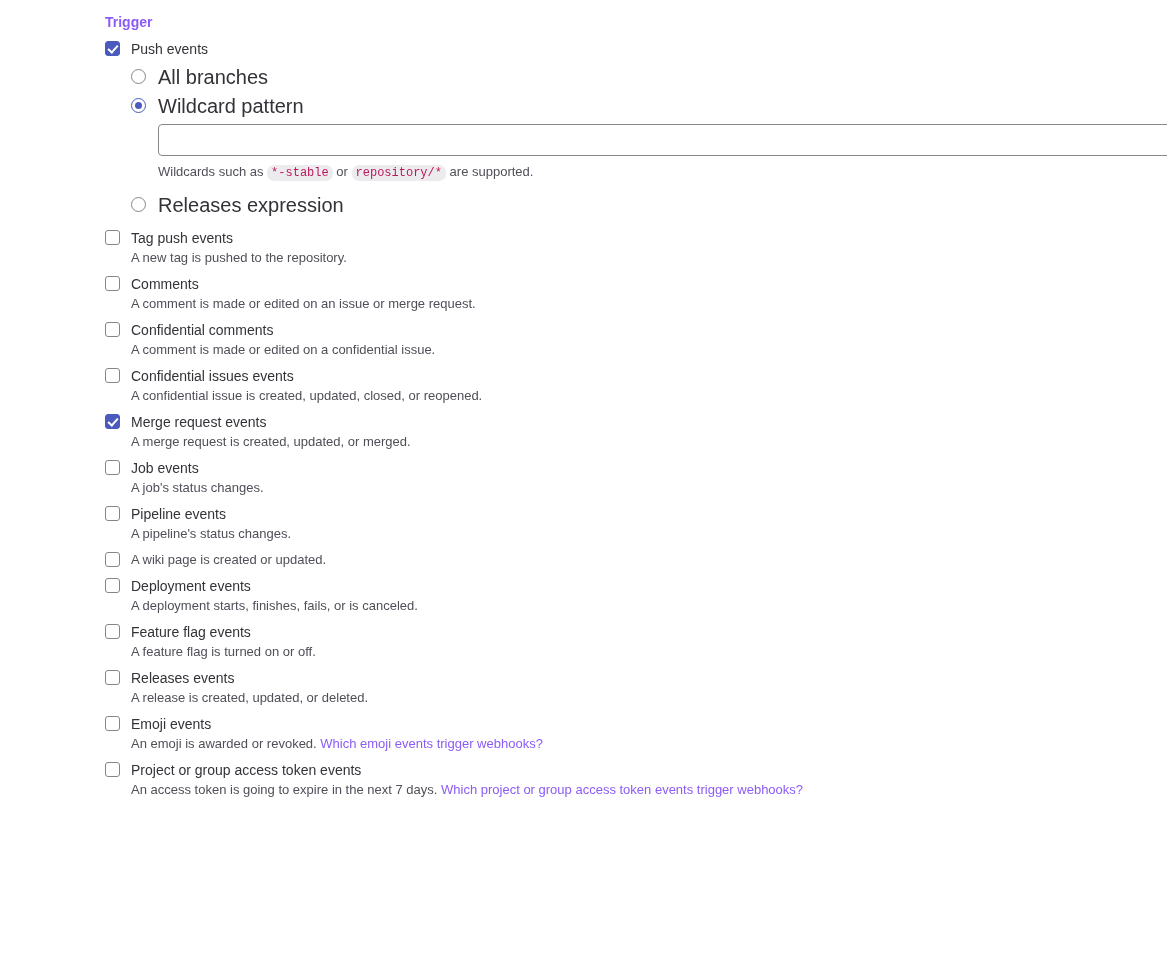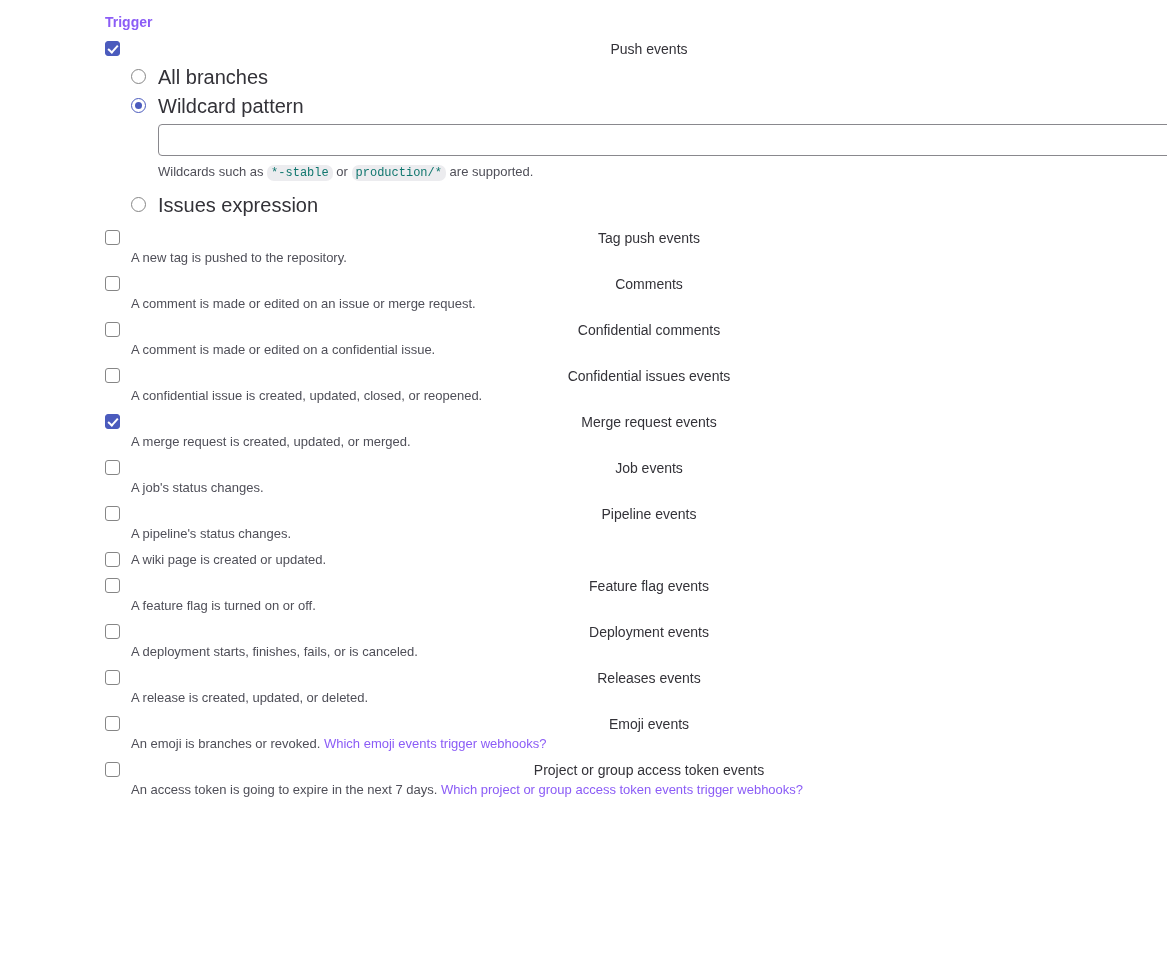--- a/index.html
+++ b/index.html
@@ -70,7 +70,6 @@
     font-size: 14px;
     line-height: 18px;
     color: #333238;
-    text-align: center;
   }
   .check-desc {
     display: block;

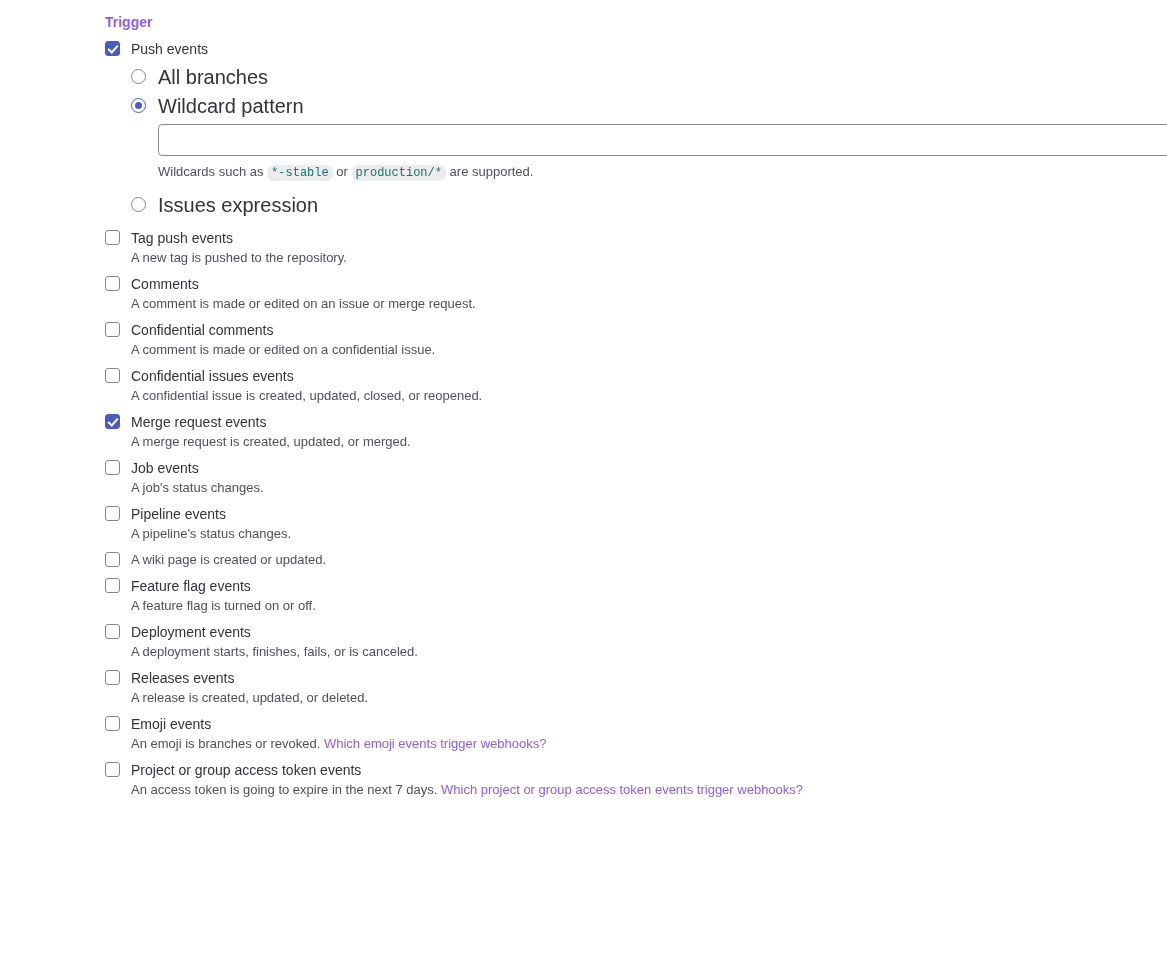--- a/index.html
+++ b/index.html
@@ -152,7 +152,7 @@
     background: #ececef;
     border-radius: 7px;
     padding: 1px 4px;
-    color: #0f766e;
+    color: #be185d;
   }
 
   .group-spacer { height: 4px; }

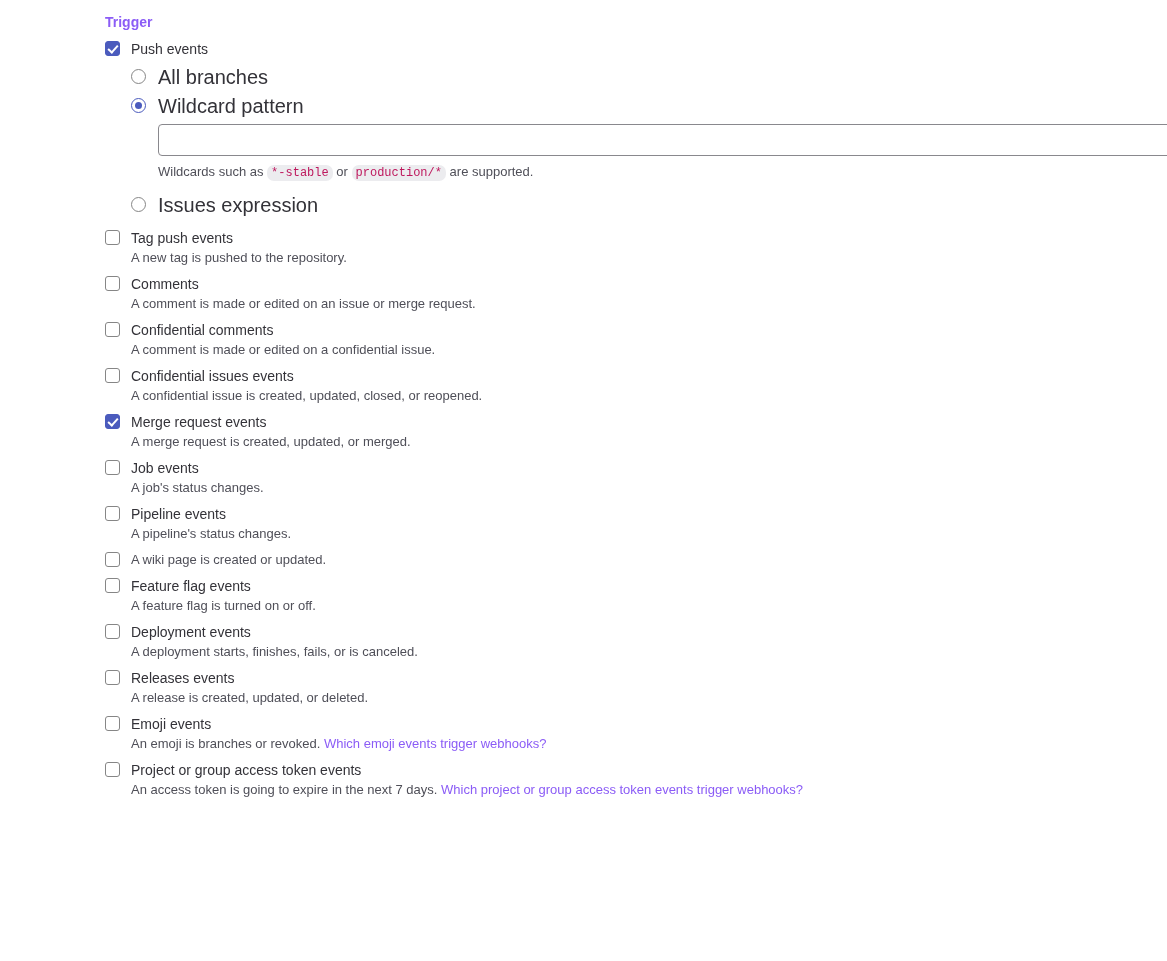--- a/index.html
+++ b/index.html
@@ -187,7 +187,7 @@
         <span>Wildcards such as</span>
         <code class="kbd">*-stable</code>
         <span>or</span>
-        <code class="kbd">production/*</code>
+        <code class="kbd">repository/*</code>
         <span>are supported.</span>
       </div>
     </div>

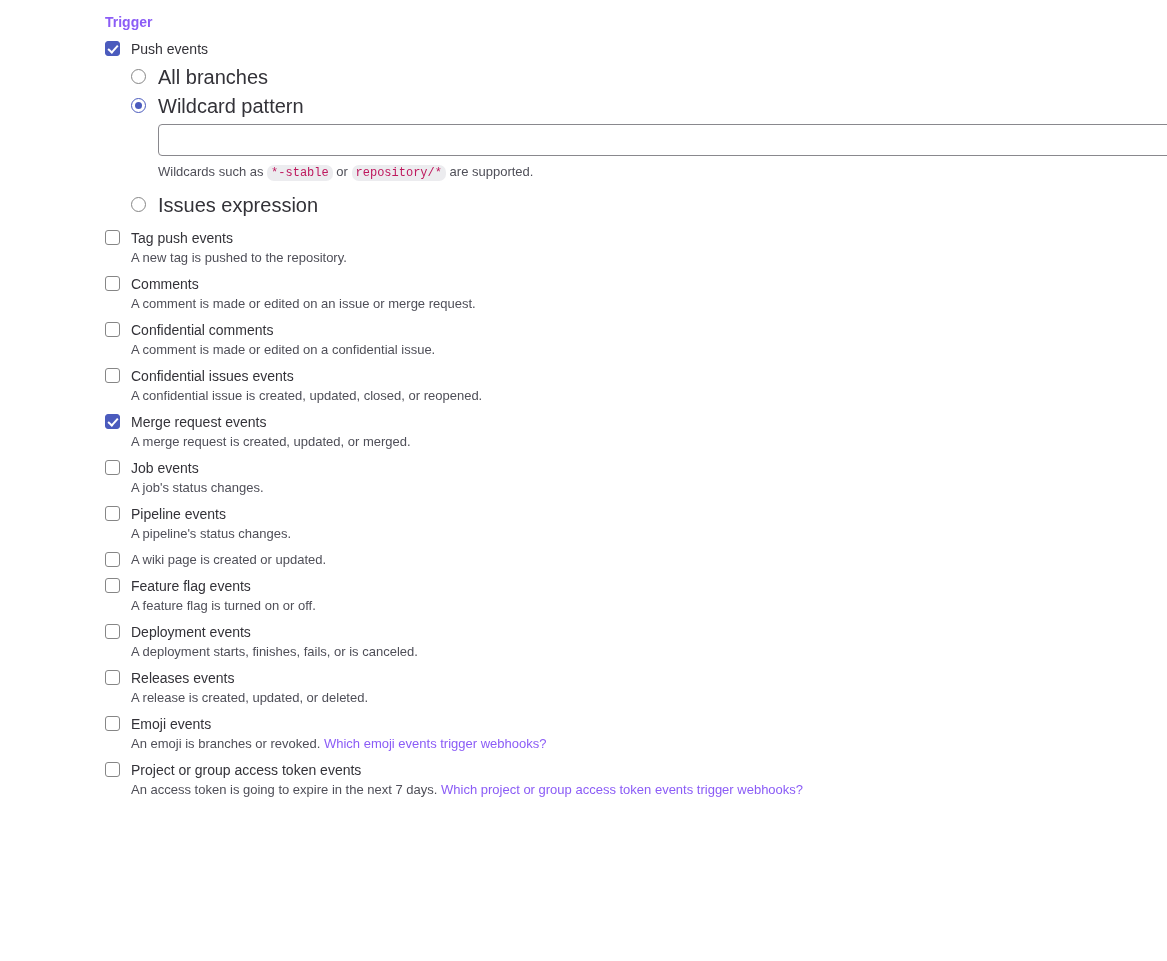--- a/index.html
+++ b/index.html
@@ -194,7 +194,7 @@
 
     <div class="radio-row" style="margin-top:14px;">
       <span class="rbox"></span>
-      <span class="radio-label">Issues expression</span>
+      <span class="radio-label">Releases expression</span>
     </div>
 
   </div>

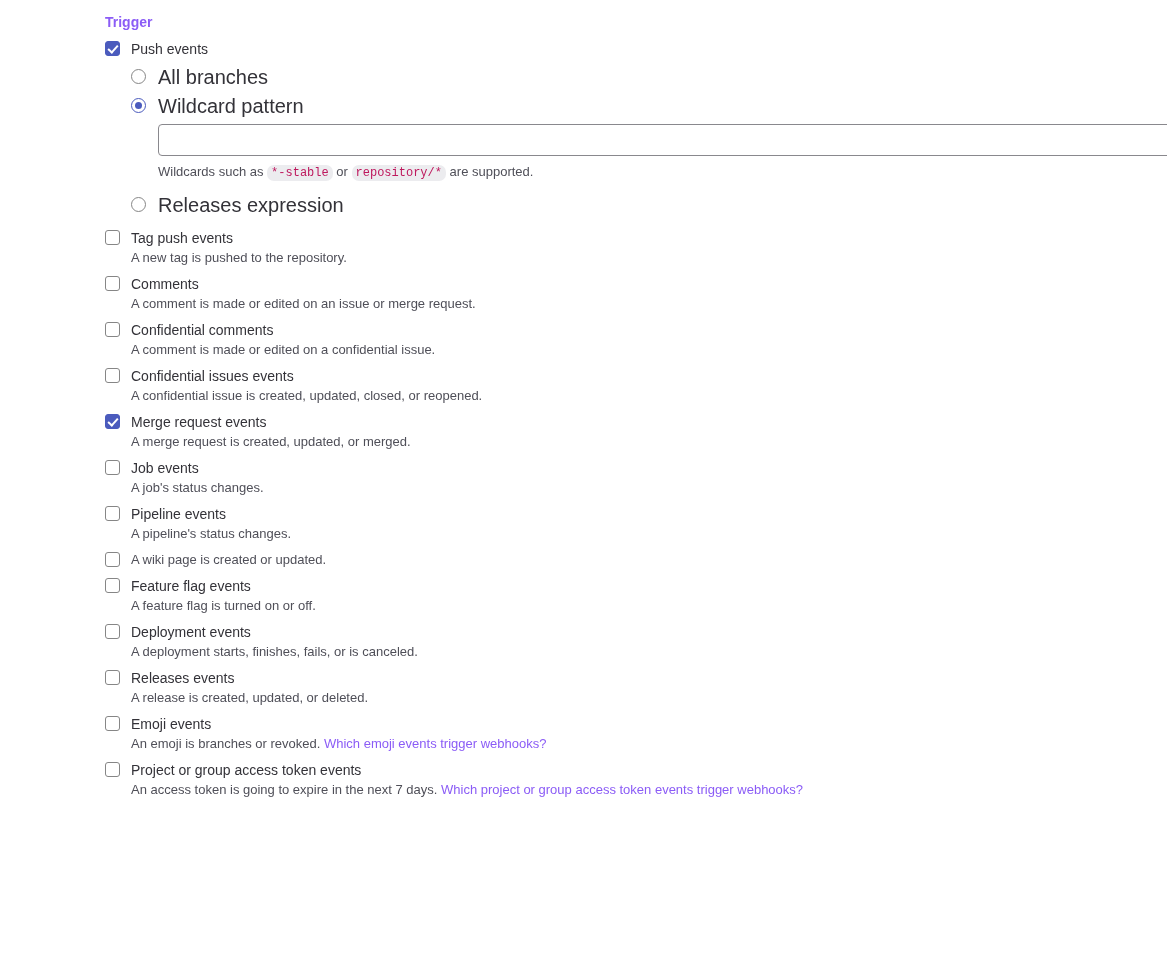--- a/index.html
+++ b/index.html
@@ -243,16 +243,16 @@
       </div>
       <div class="check-row">
         <span class="cbox"></span>
+        <span class="check-label">Deployment events</span>
+        <span class="check-desc"><span>A deployment starts, finishes, fails, or is canceled.</span></span>
+      </div>
+      <div class="check-row">
+        <span class="cbox"></span>
         <span class="check-label">Feature flag events</span>
         <span class="check-desc"><span>A feature flag is turned on or off.</span></span>
       </div>
       <div class="check-row">
         <span class="cbox"></span>
-        <span class="check-label">Deployment events</span>
-        <span class="check-desc"><span>A deployment starts, finishes, fails, or is canceled.</span></span>
-      </div>
-      <div class="check-row">
-        <span class="cbox"></span>
         <span class="check-label">Releases events</span>
         <span class="check-desc"><span>A release is created, updated, or deleted.</span></span>
       </div>

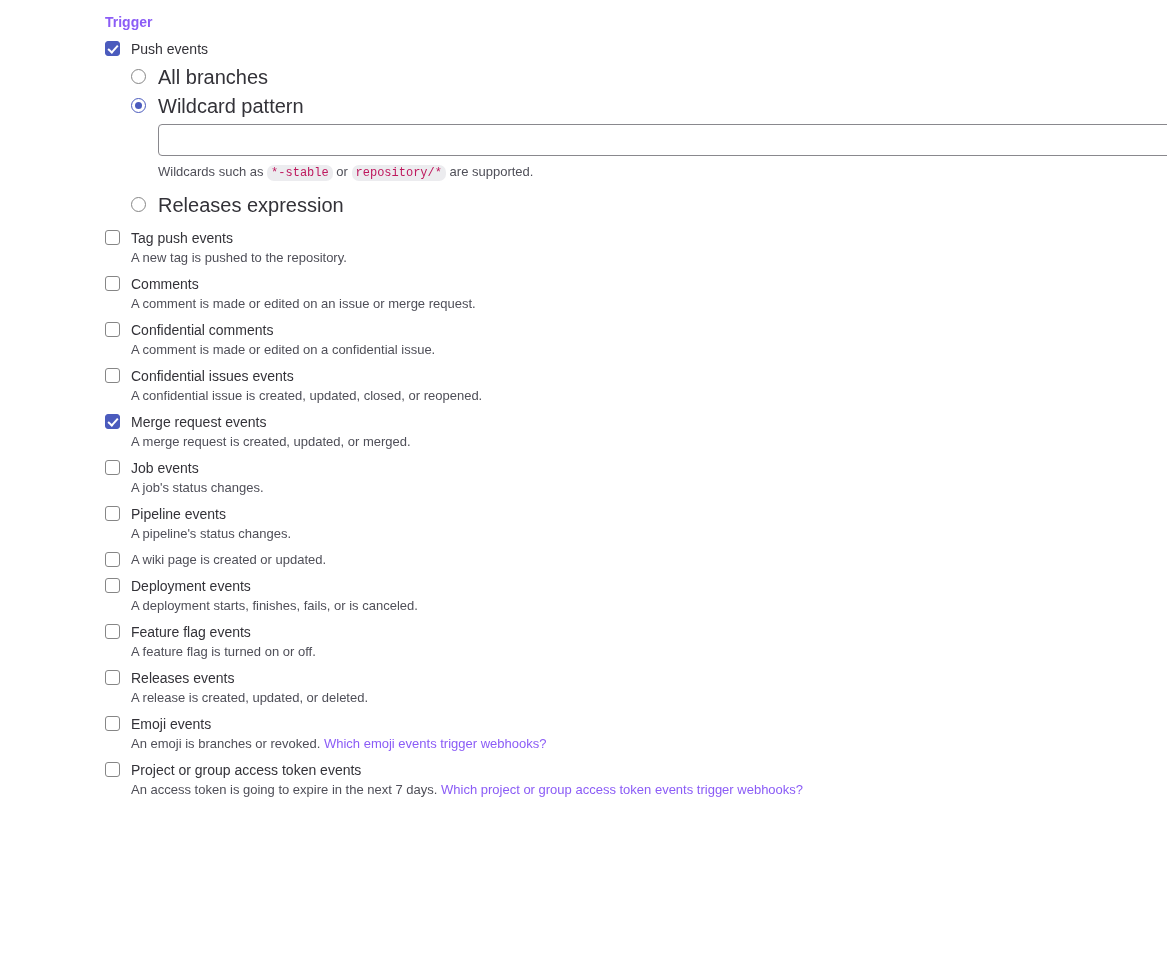--- a/index.html
+++ b/index.html
@@ -259,7 +259,7 @@
       <div class="check-row">
         <span class="cbox"></span>
         <span class="check-label">Emoji events</span>
-        <span class="check-desc"><span>An emoji is branches or revoked.</span> <a href="#">Which emoji events trigger webhooks?</a></span>
+        <span class="check-desc"><span>An emoji is awarded or revoked.</span> <a href="#">Which emoji events trigger webhooks?</a></span>
       </div>
       <div class="check-row">
         <span class="cbox"></span>

